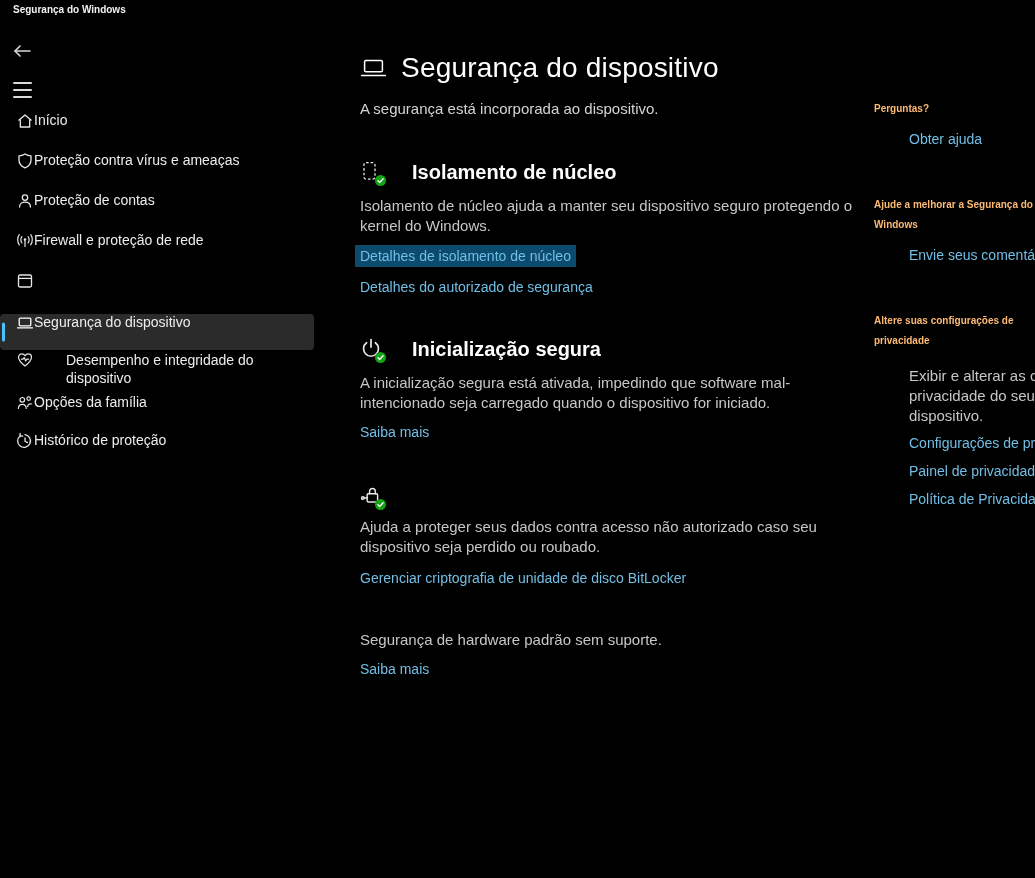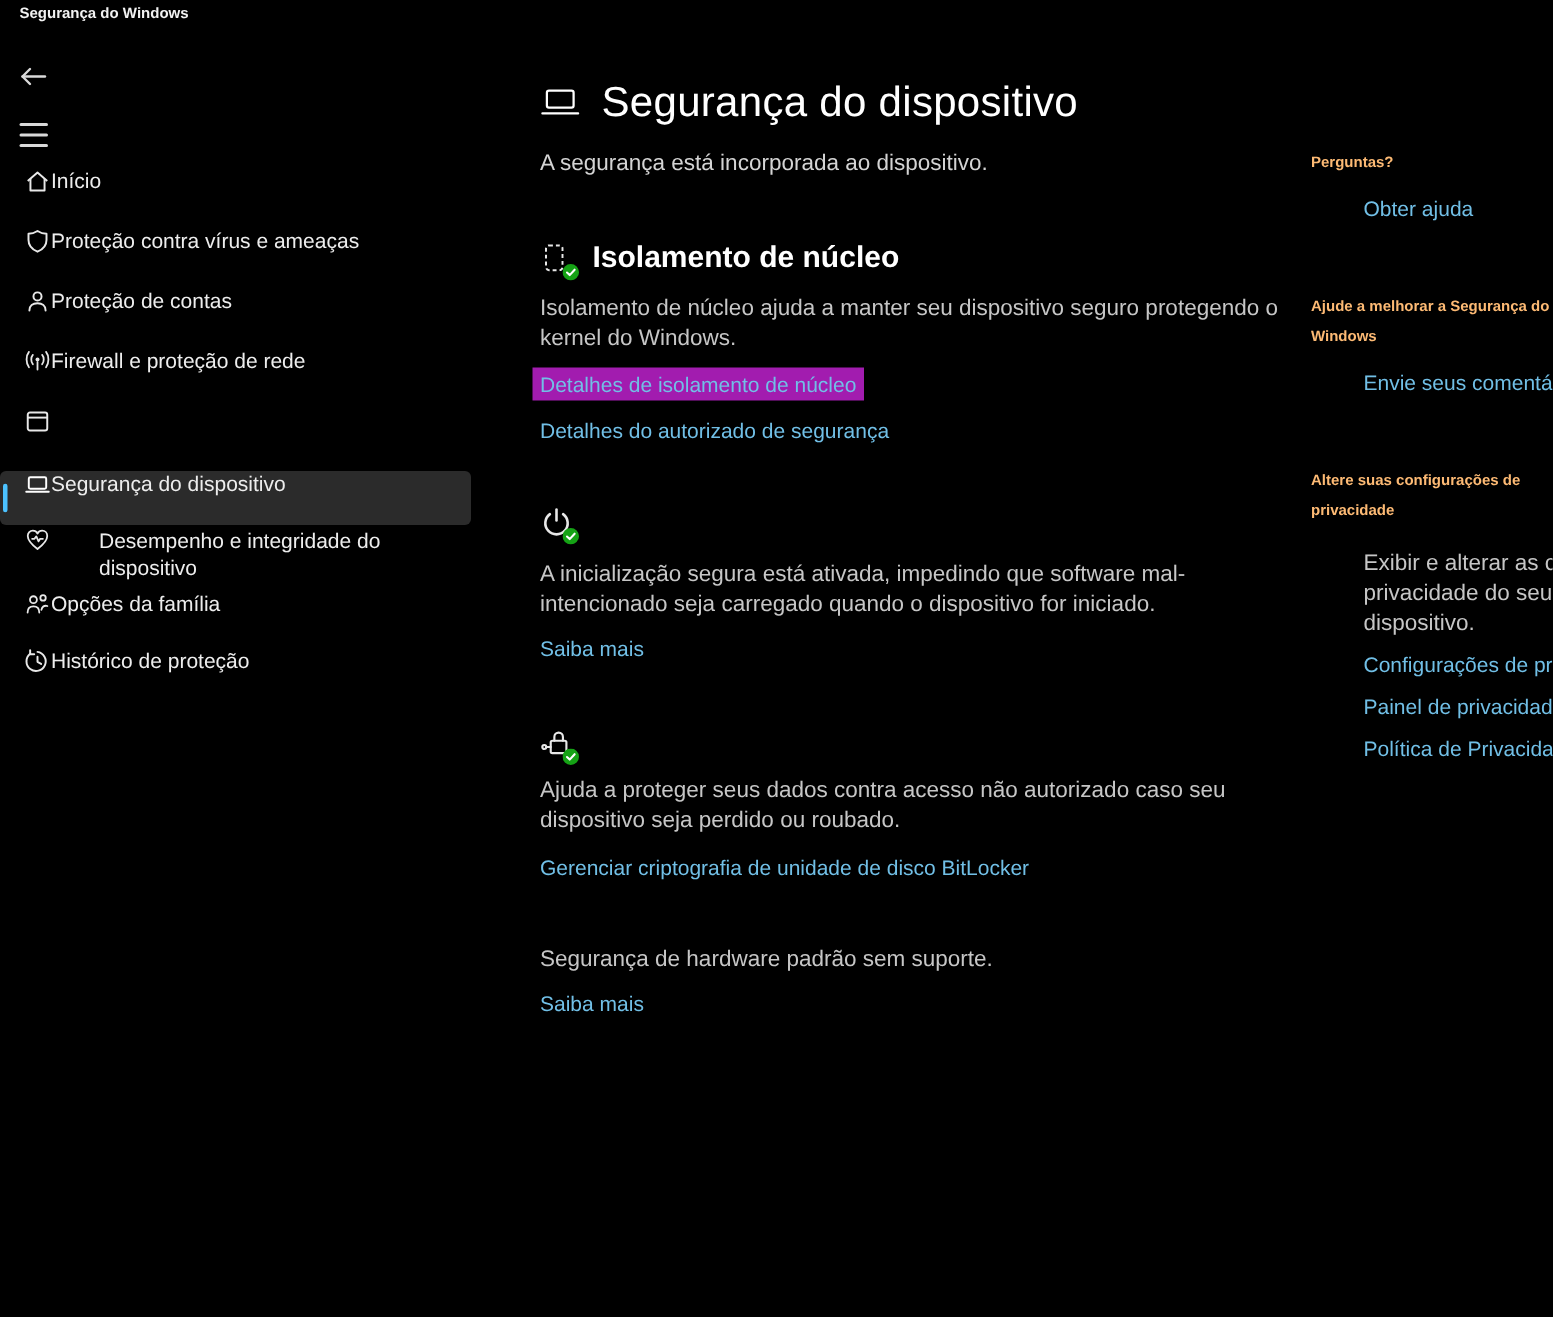--- a/index.html
+++ b/index.html
@@ -51,7 +51,7 @@
   .main-h1 h1 { font-size: 28px; font-weight: 300; color: #ffffff; letter-spacing: .2px; }
   .subtitle { position: absolute; left: 360px; top: 100px; font-size: 15px; color: #d4d4d4; }
 
-  .sec-head { position: absolute; left: 360px; display: flex; align-items: center; gap: 13px; }
+  .sec-head { position: absolute; left: 360px; display: flex; gap: 30px; }
   .sec-head h2 { font-size: 20px; font-weight: 700; color: #ffffff; }
   .sec-icon { position: relative; width: 22px; height: 22px; flex: 0 0 auto; }
   .sec-icon .badge { position: absolute; right: -4px; bottom: -3px; }

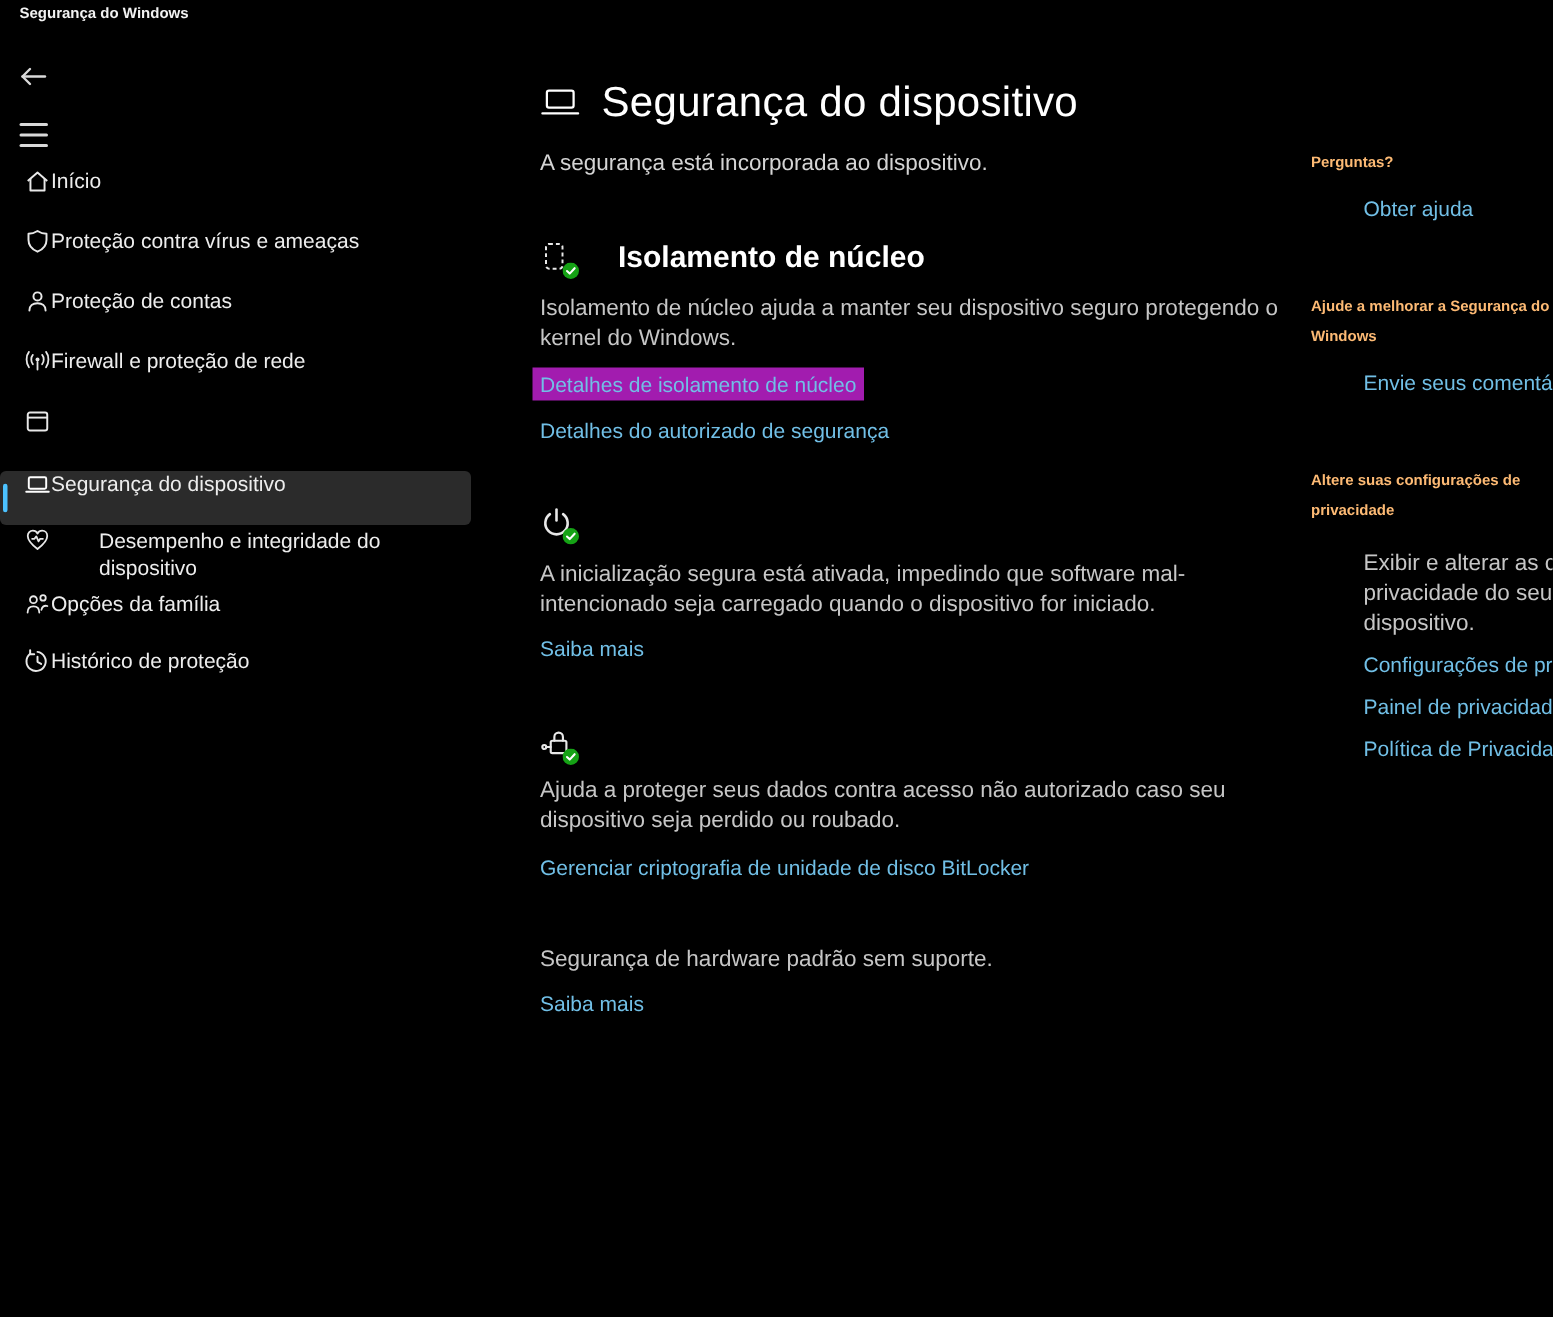--- a/index.html
+++ b/index.html
@@ -65,7 +65,7 @@
     font-size: 14px; color: #71bfe6; cursor: pointer; text-decoration: none;
     white-space: nowrap;
   }
-  .lnk.hl { background: #a21caf; padding: 3px 5px; left: 355px; }
+  .lnk.hl { background: #0c4a6e; padding: 3px 5px; left: 355px; }
 
   
   .aside-h { position: absolute; left: 874px; font-size: 10px; font-weight: 700; color: #fdba74; white-space: nowrap; }

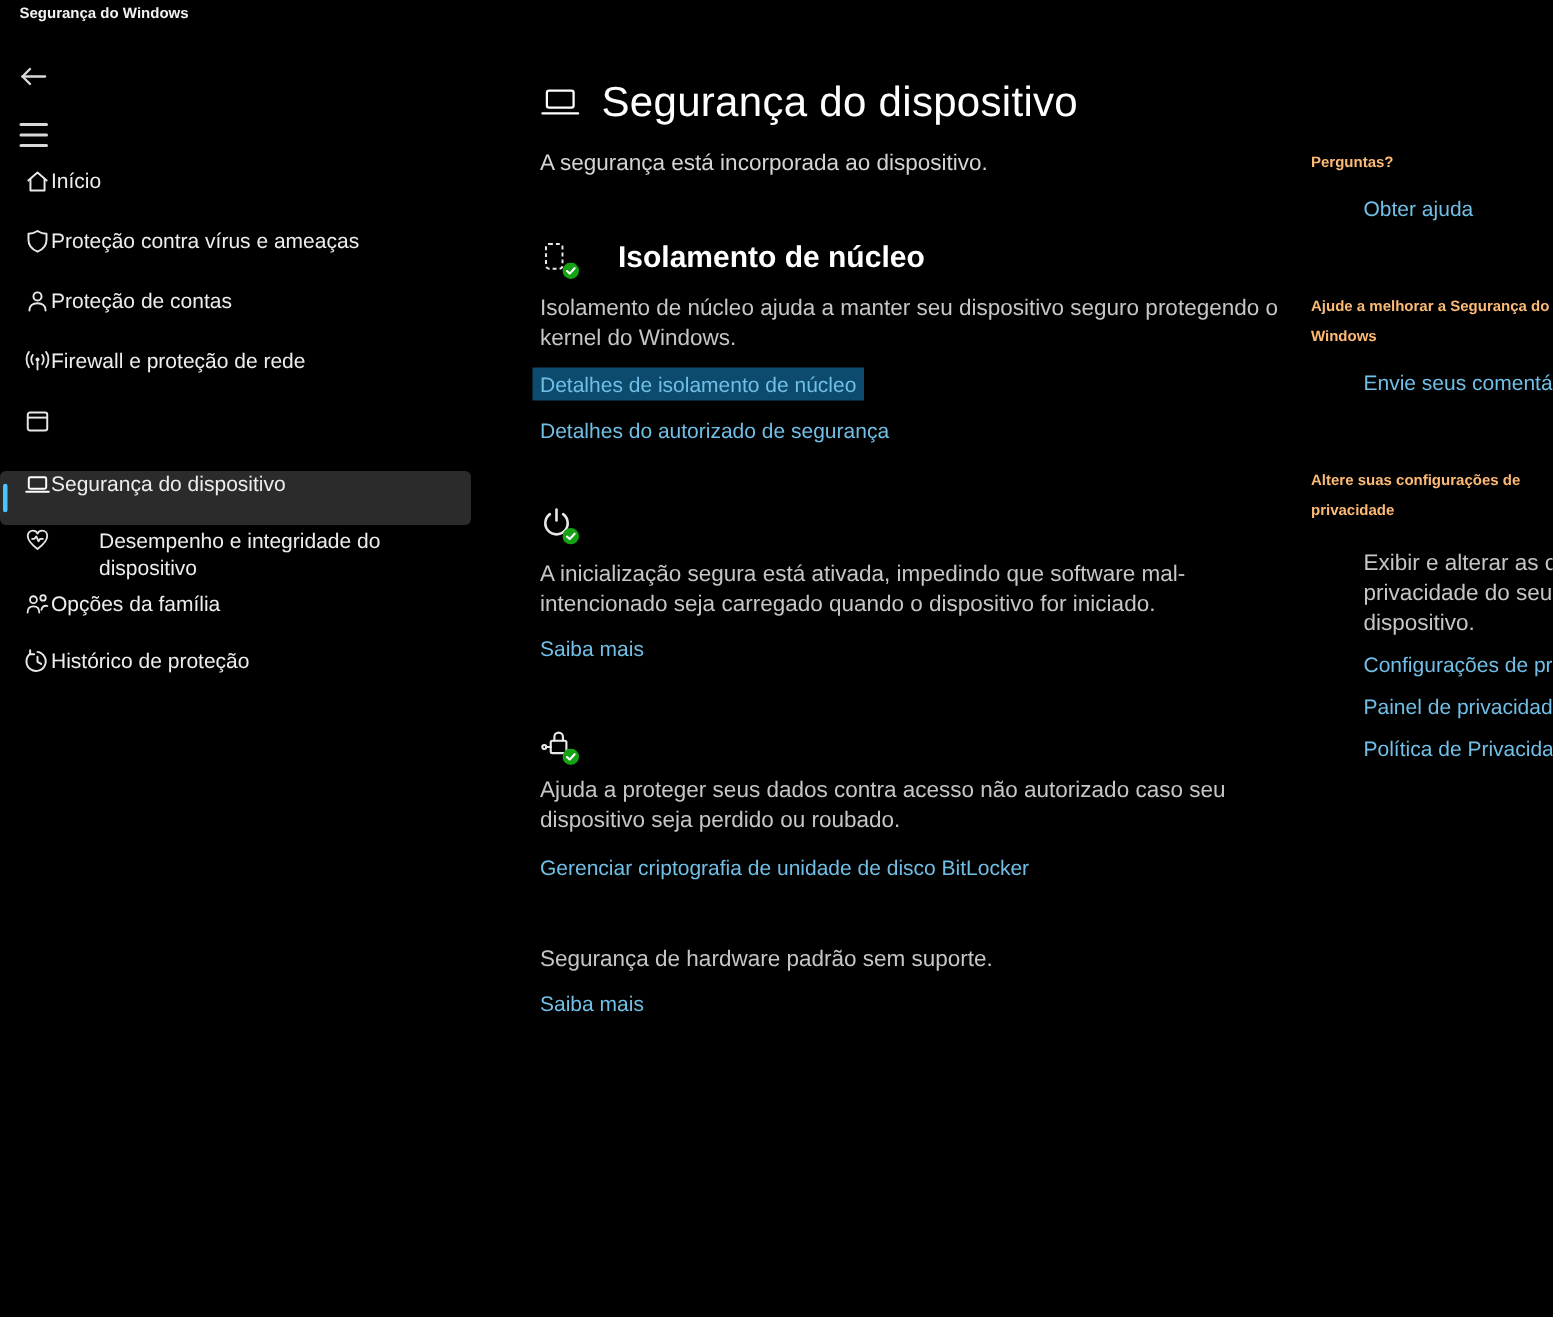--- a/index.html
+++ b/index.html
@@ -237,6 +237,7 @@
         </svg>
       </span>
     </span>
+    <h2>Inicialização segura</h2>
   </div>
   <p class="body-text" style="top:373px">A inicialização segura está ativada, impedindo que software mal-intencionado seja carregado quando o dispositivo for iniciado.</p>
   <a class="lnk" style="top:424px">Saiba mais</a>

